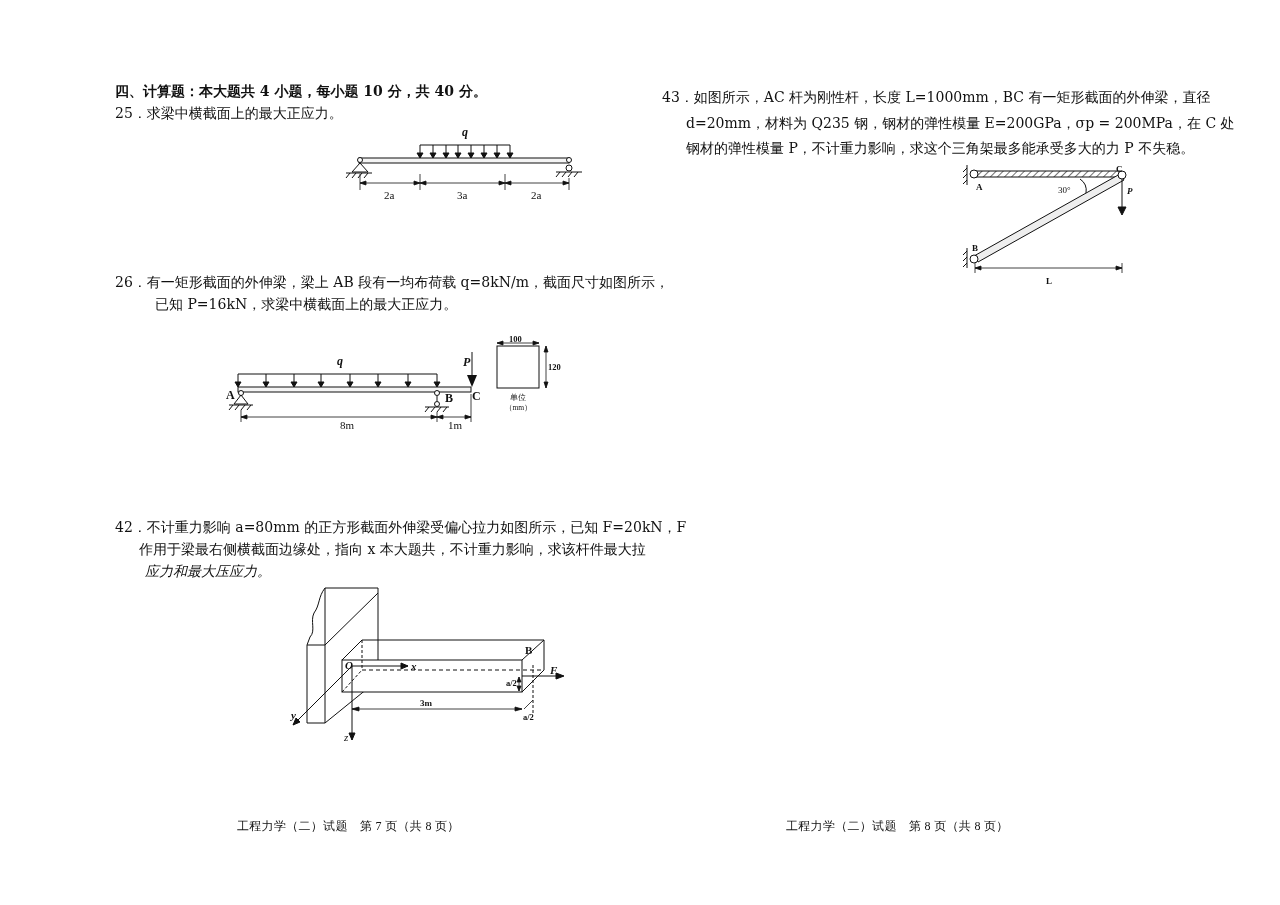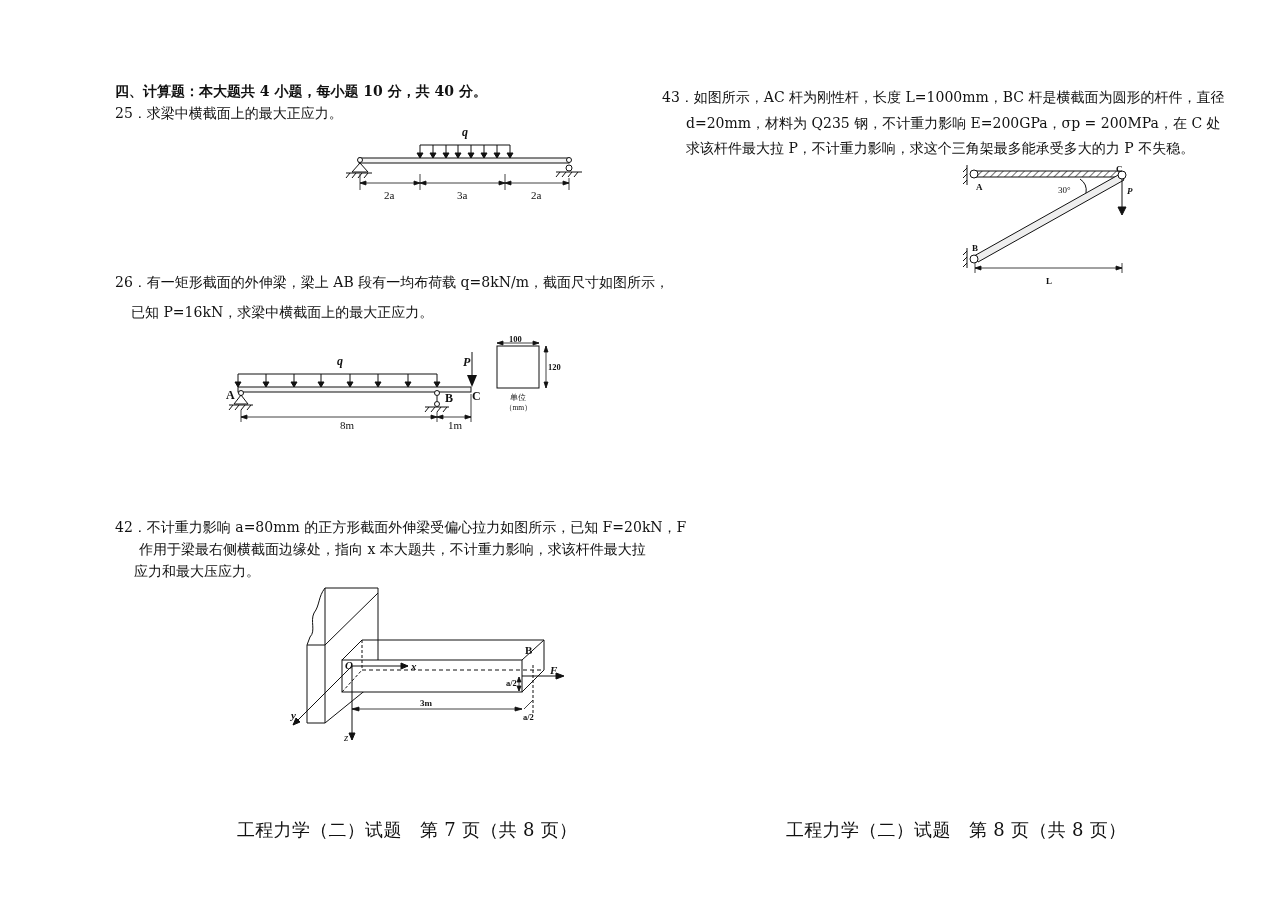--- a/index.html
+++ b/index.html
@@ -215,7 +215,7 @@
 <div class="abs footer" style="left:237px;top:818px;">工程力学（二）试题　第 7 页（共 8 页）</div>
 
 <div class="abs txt" style="left:662px;top:85px;">
-  <span>43．</span><span>如图所示，AC 杆为刚性杆，长度 L=1000mm，BC 杆是横截面为圆形的杆件，直径</span>
+  <span>43．</span><span>如图所示，AC 杆为刚性杆，长度 L=1000mm，BC 有一矩形截面的外伸梁，直径</span>
 </div>
 <div class="abs txt" style="left:686px;top:111px;">d=20mm，材料为 Q235 钢，不计重力影响 E=200GPa，σp = 200MPa，在 C 处</div>
 <div class="abs txt" style="left:686px;top:136px;">求该杆件最大拉 P，不计重力影响，求这个三角架最多能承受多大的力 P 不失稳。</div>

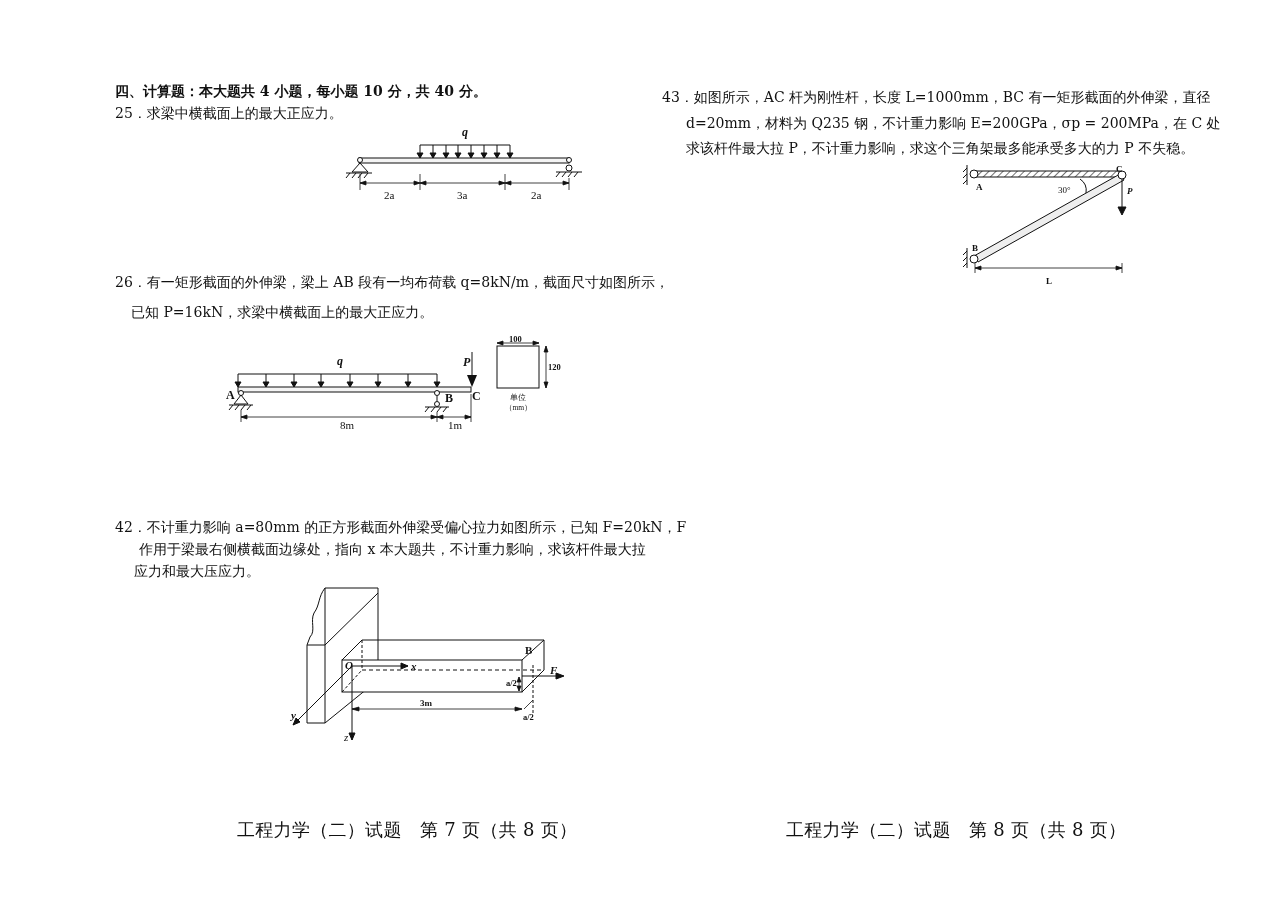--- a/index.html
+++ b/index.html
@@ -217,7 +217,7 @@
 <div class="abs txt" style="left:662px;top:85px;">
   <span>43．</span><span>如图所示，AC 杆为刚性杆，长度 L=1000mm，BC 有一矩形截面的外伸梁，直径</span>
 </div>
-<div class="abs txt" style="left:686px;top:111px;">d=20mm，材料为 Q235 钢，不计重力影响 E=200GPa，σp = 200MPa，在 C 处</div>
+<div class="abs txt" style="left:686px;top:111px;">d=20mm，材料为 Q235 钢，钢材的弹性模量 E=200GPa，σp = 200MPa，在 C 处</div>
 <div class="abs txt" style="left:686px;top:136px;">求该杆件最大拉 P，不计重力影响，求这个三角架最多能承受多大的力 P 不失稳。</div>
 
 <svg class="abs" style="left:950px;top:160px;" width="200" height="130">

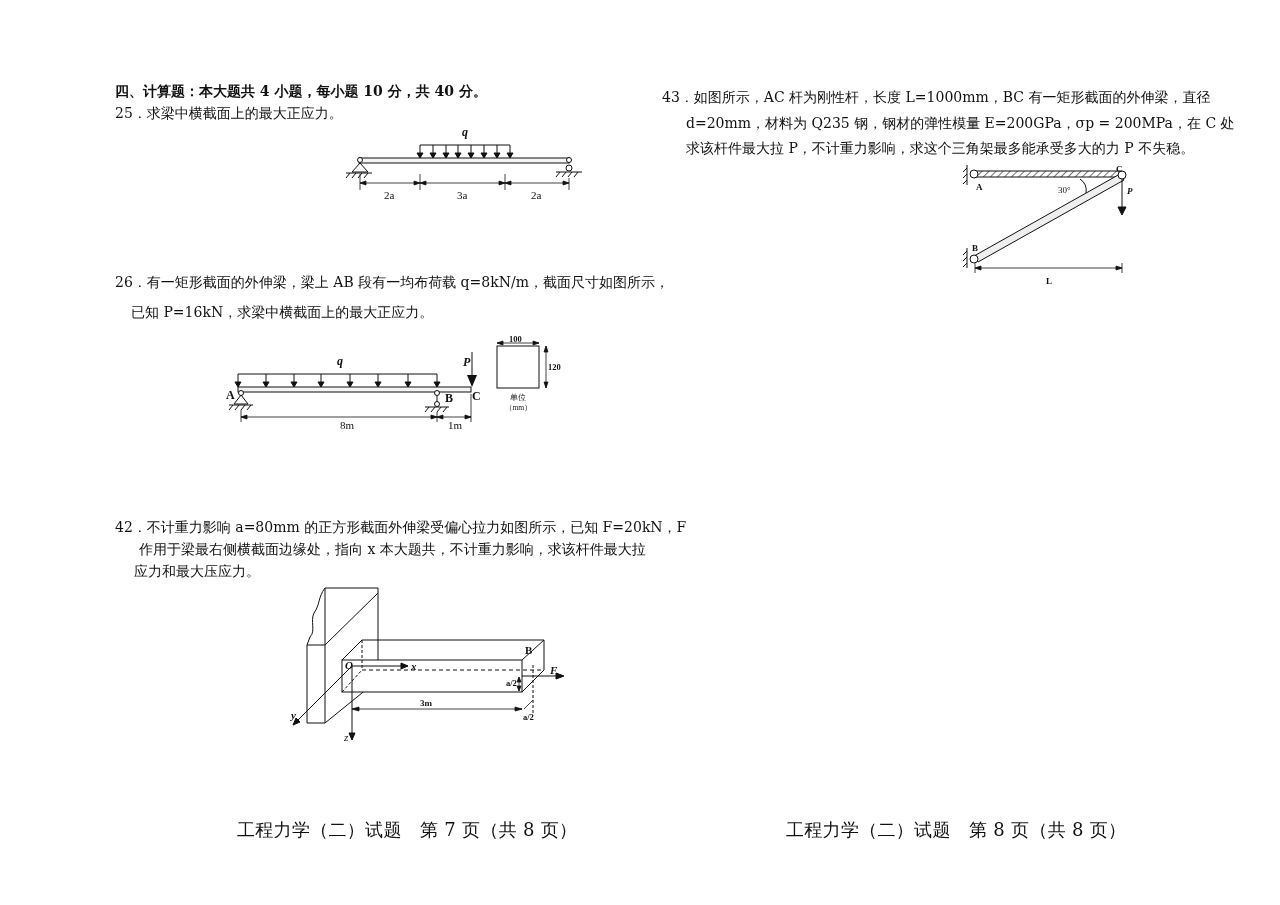--- a/index.html
+++ b/index.html
@@ -218,7 +218,7 @@
   <span>43．</span><span>如图所示，AC 杆为刚性杆，长度 L=1000mm，BC 有一矩形截面的外伸梁，直径</span>
 </div>
 <div class="abs txt" style="left:686px;top:111px;">d=20mm，材料为 Q235 钢，钢材的弹性模量 E=200GPa，σp = 200MPa，在 C 处</div>
-<div class="abs txt" style="left:686px;top:136px;">求该杆件最大拉 P，不计重力影响，求这个三角架最多能承受多大的力 P 不失稳。</div>
+<div class="abs txt" style="left:686px;top:136px;">钢材的弹性模量 P，不计重力影响，求这个三角架最多能承受多大的力 P 不失稳。</div>
 
 <svg class="abs" style="left:950px;top:160px;" width="200" height="130">
   <defs>

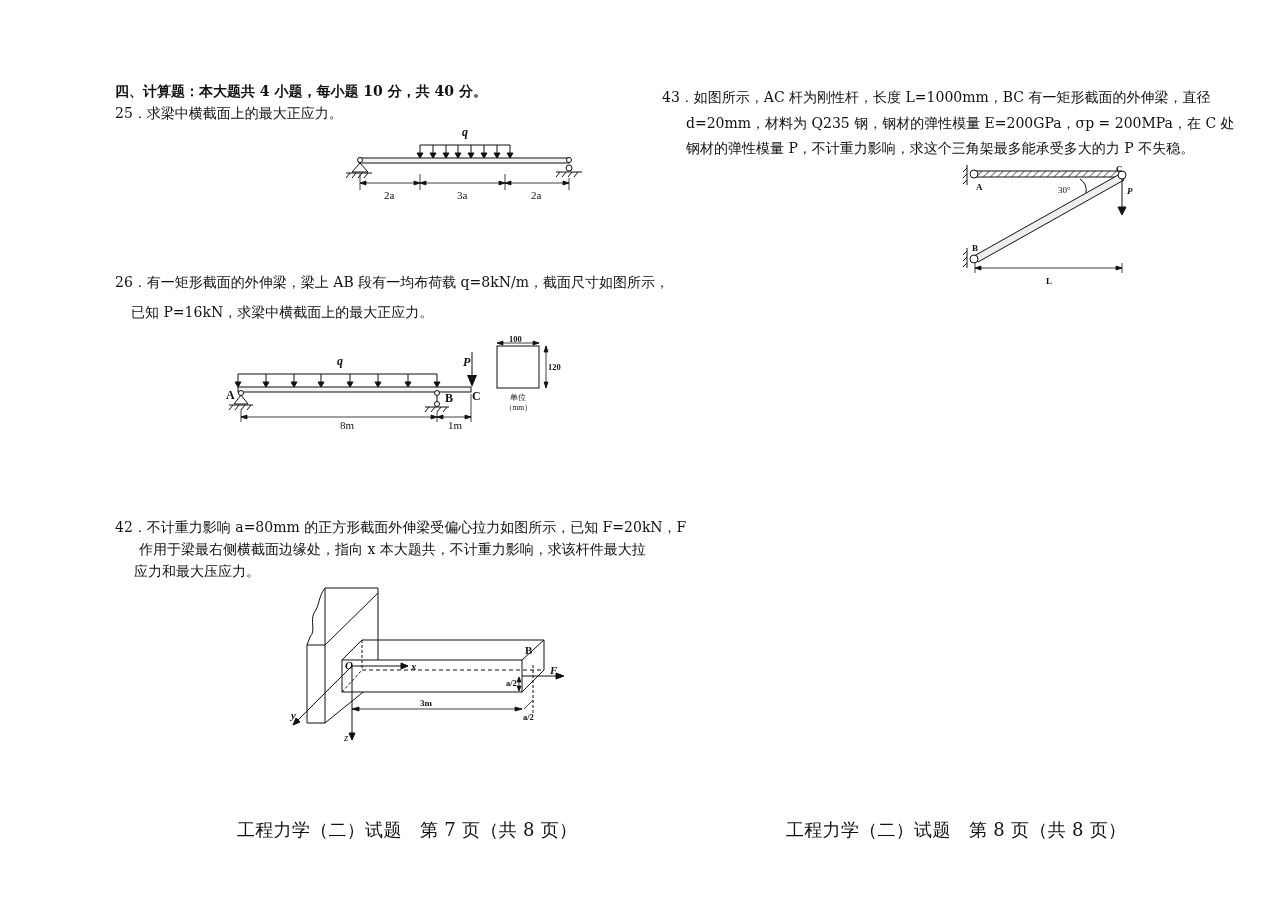--- a/index.html
+++ b/index.html
@@ -81,7 +81,7 @@
 <div class="abs txt" style="left:115px;top:270px;">
   <span>26．</span><span>有一矩形截面的外伸梁，梁上 AB 段有一均布荷载 q=8kN/m，截面尺寸如图所示，</span>
 </div>
-<div class="abs txt" style="left:131px;top:292px;margin-top:8px;">已知 P=16kN，求梁中横截面上的最大正应力。</div>
+<div class="abs txt" style="left:155px;top:292px;">已知 P=16kN，求梁中横截面上的最大正应力。</div>
 
 <svg class="abs" style="left:220px;top:330px;" width="360" height="110">
   <text x="117" y="35" font-size="12" font-weight="bold" font-style="italic">q</text>

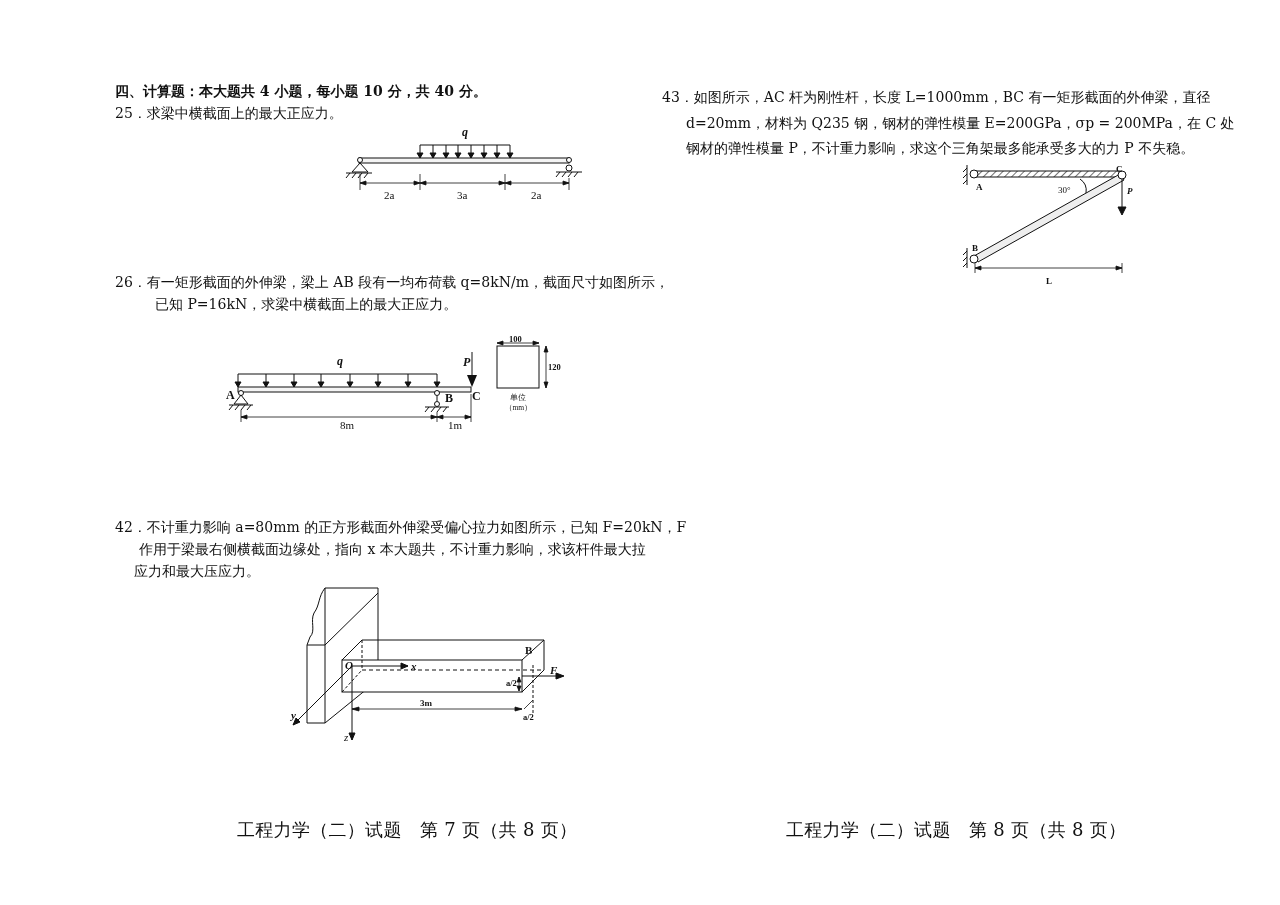--- a/index.html
+++ b/index.html
@@ -162,7 +162,7 @@
   <span>42．</span><span>不计重力影响 a=80mm 的正方形截面外伸梁受偏心拉力如图所示，已知 F=20kN，F</span>
 </div>
 <div class="abs txt" style="left:139px;top:537px;">作用于梁最右侧横截面边缘处，指向 x 本大题共，不计重力影响，求该杆件最大拉</div>
-<div class="abs txt" style="left:134px;top:559px;">应力和最大压应力。</div>
+<div class="abs txt" style="left:145px;top:559px;font-style:italic;">应力和最大压应力。</div>
 
 <svg class="abs" style="left:280px;top:585px;" width="300" height="165">
   <g stroke="#111" fill="none" stroke-width="1">

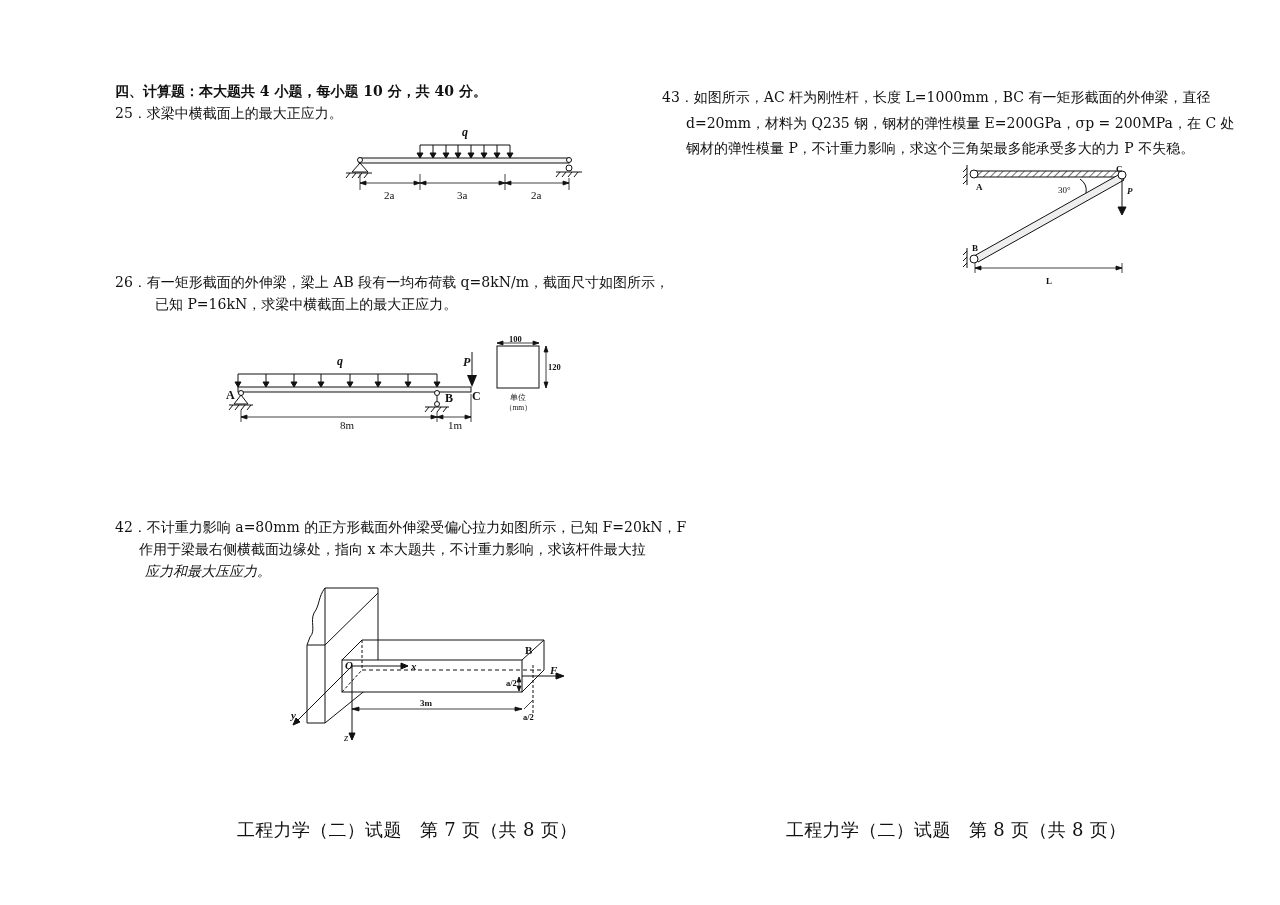--- a/index.html
+++ b/index.html
@@ -9,7 +9,7 @@
   .txt { font-size:14px; line-height:24px; white-space:nowrap; }
   .head { font-weight:bold; }
   svg text { font-family:"Liberation Serif","DejaVu Serif",serif; fill:#111; }
-  .footer { font-size:18px; letter-spacing:0.3px; }
+  .footer { font-size:12px; letter-spacing:0.3px;font-family:Liberation Serif, serif; }
 </style>
 </head>
 <body>

